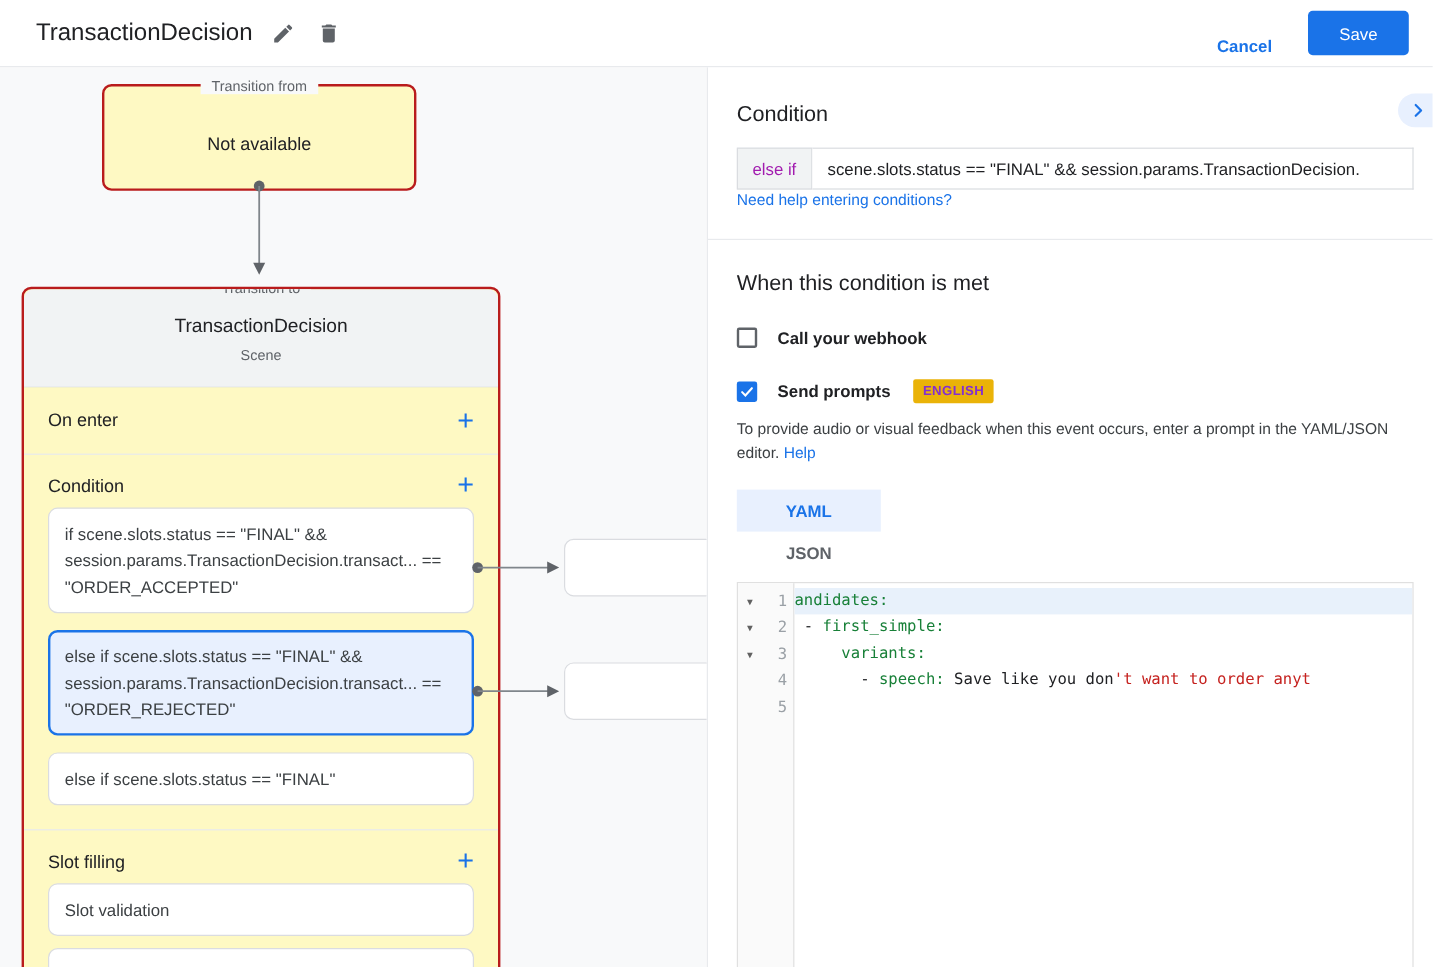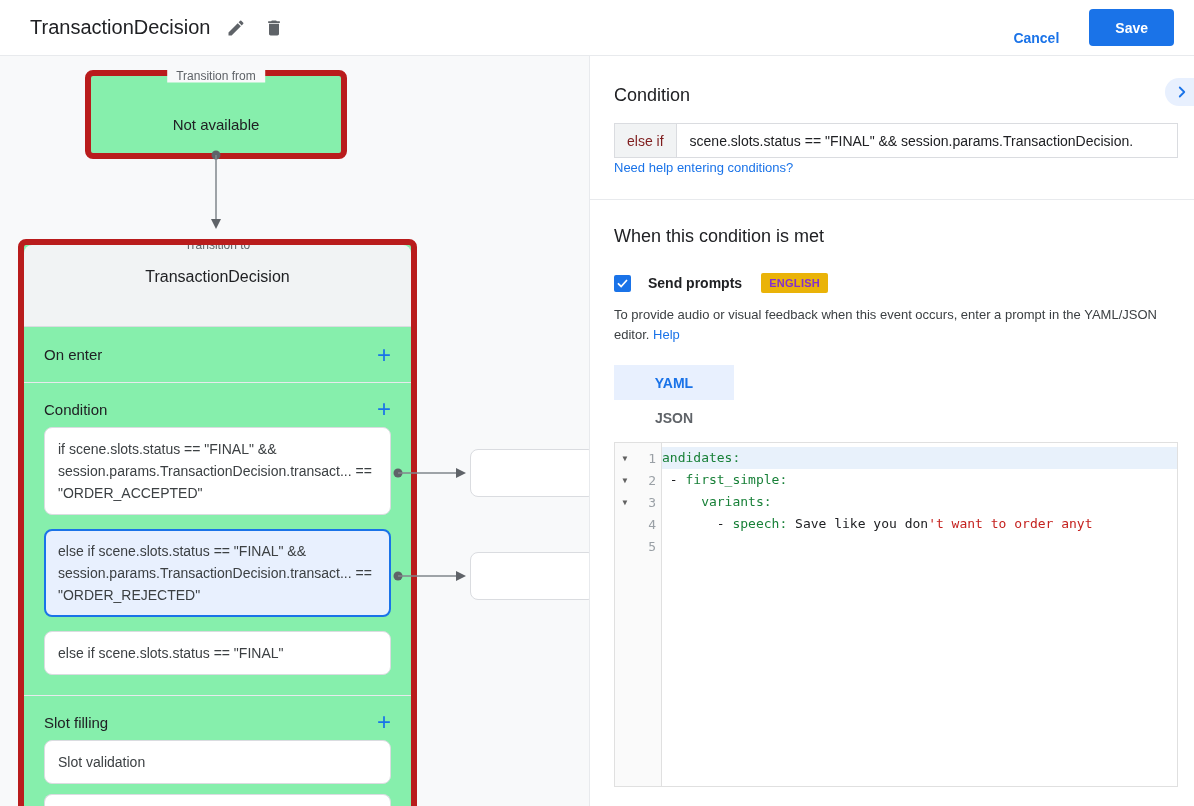--- a/index.html
+++ b/index.html
@@ -24,7 +24,7 @@
   .icon-btn svg { fill: #5f6368; }
   .topbar-right { display: flex; align-items: flex-end; gap: 30px; }
   .btn-text { background: none; border: none; color: #1a73e8; font-size: 14px; font-weight: 700; font-family: inherit; cursor: pointer; }
-  .btn-filled { background: #1a73e8; border: none; color: #fff; font-size: 14px; font-weight: 700; font-family: inherit; border-radius: 4px; height: 37px; padding: 0 26px; cursor: pointer; }
+  .btn-filled { background: #1a73e8; border: none; color: #fff; font-size: 14px; font-weight: 400; font-family: inherit; border-radius: 4px; height: 37px; padding: 0 26px; cursor: pointer; }
 
   
   .canvas {

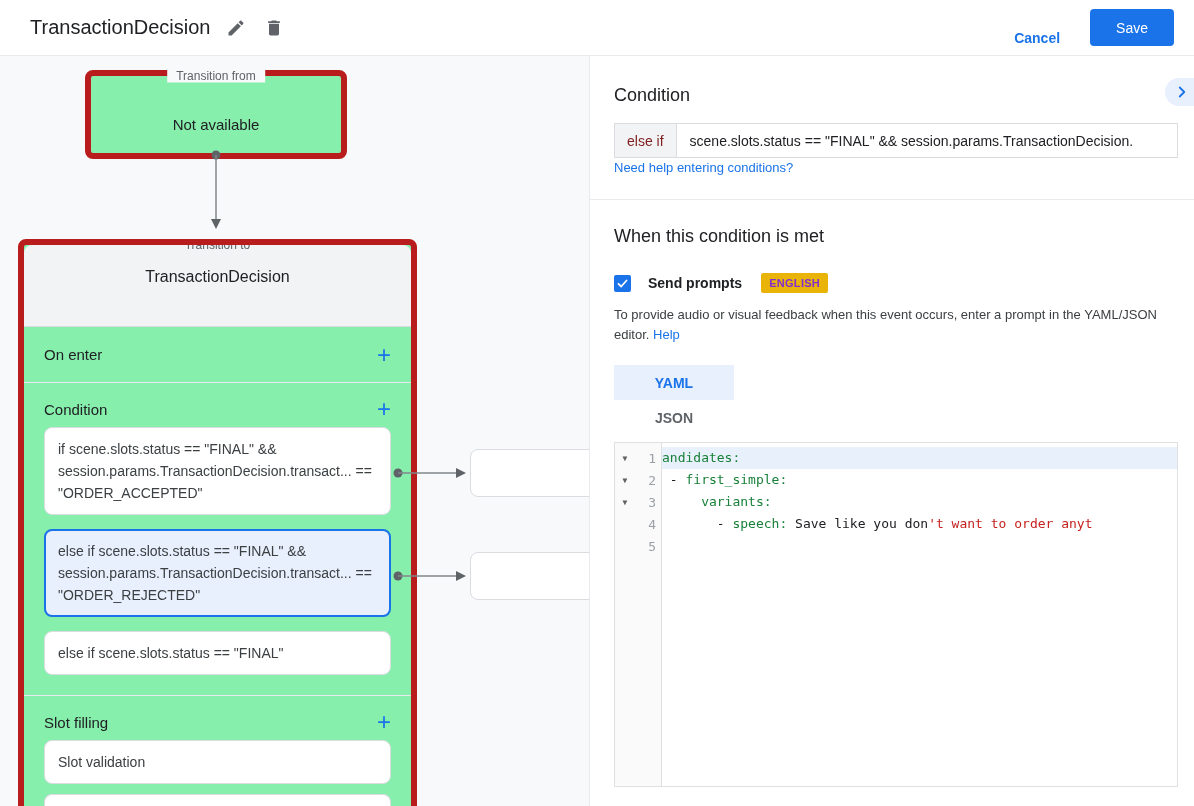--- a/index.html
+++ b/index.html
@@ -33,7 +33,7 @@
   }
   .connectors { position: absolute; top: 0; left: 0; pointer-events: none; z-index: 3; }
 
-  .flow-box { position: absolute; border: 6px solid #b91c1c; border-radius: 8px; background: #86efac; }
+  .flow-box { position: absolute; border: 2px solid #b91c1c; border-radius: 8px; background: #fef9c3; }
   .box-label {
     position: absolute; top: 0; left: 50%; transform: translate(-50%, -50%);
     font-size: 12px; color: #5f6368; padding: 0 9px; white-space: nowrap;

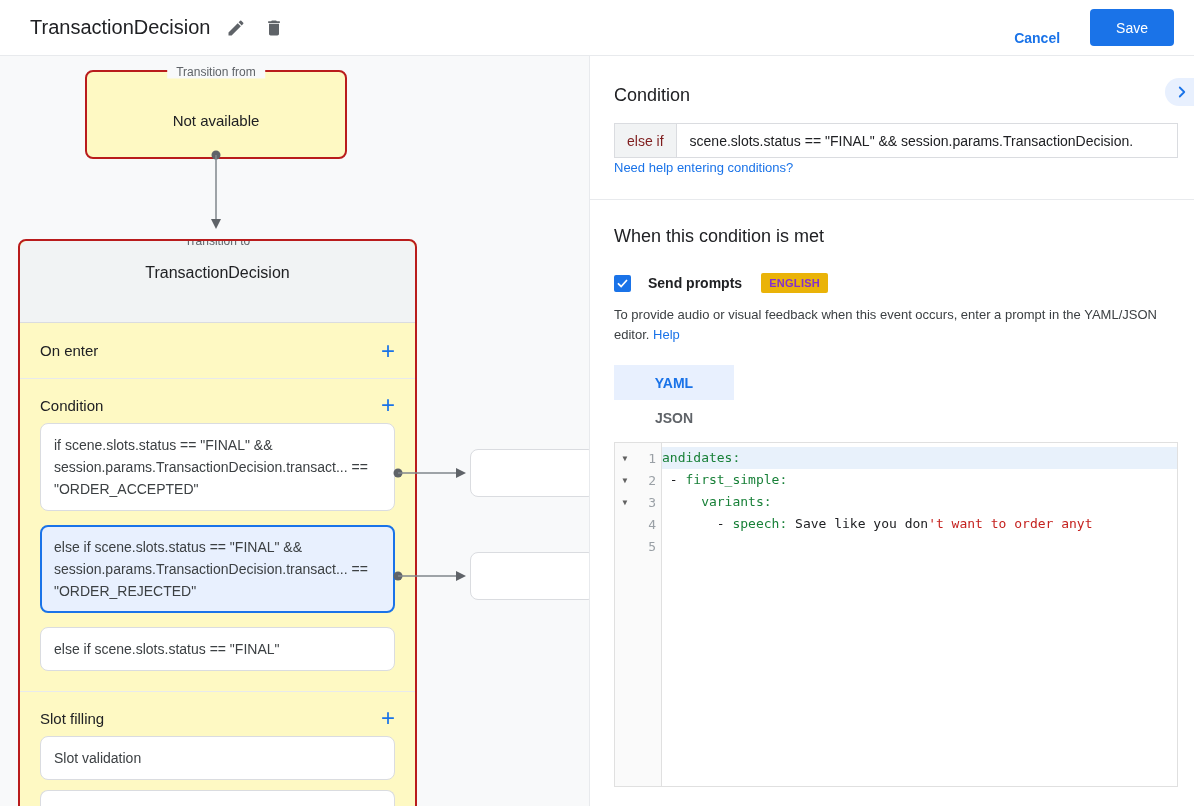--- a/index.html
+++ b/index.html
@@ -89,7 +89,7 @@
   }
   .cond-row { display: flex; margin-top: 17px; width: 564px; height: 35px; }
   .cond-prefix {
-    background: #f1f3f4; border: 1px solid #dadce0; color: #7f1d1d;
+    background: #f1f3f4; border: 1px solid #dadce0; color: #a21caf;
     font-size: 14px; padding: 0 12px; display: flex; align-items: center; white-space: nowrap;
   }
   .cond-input {

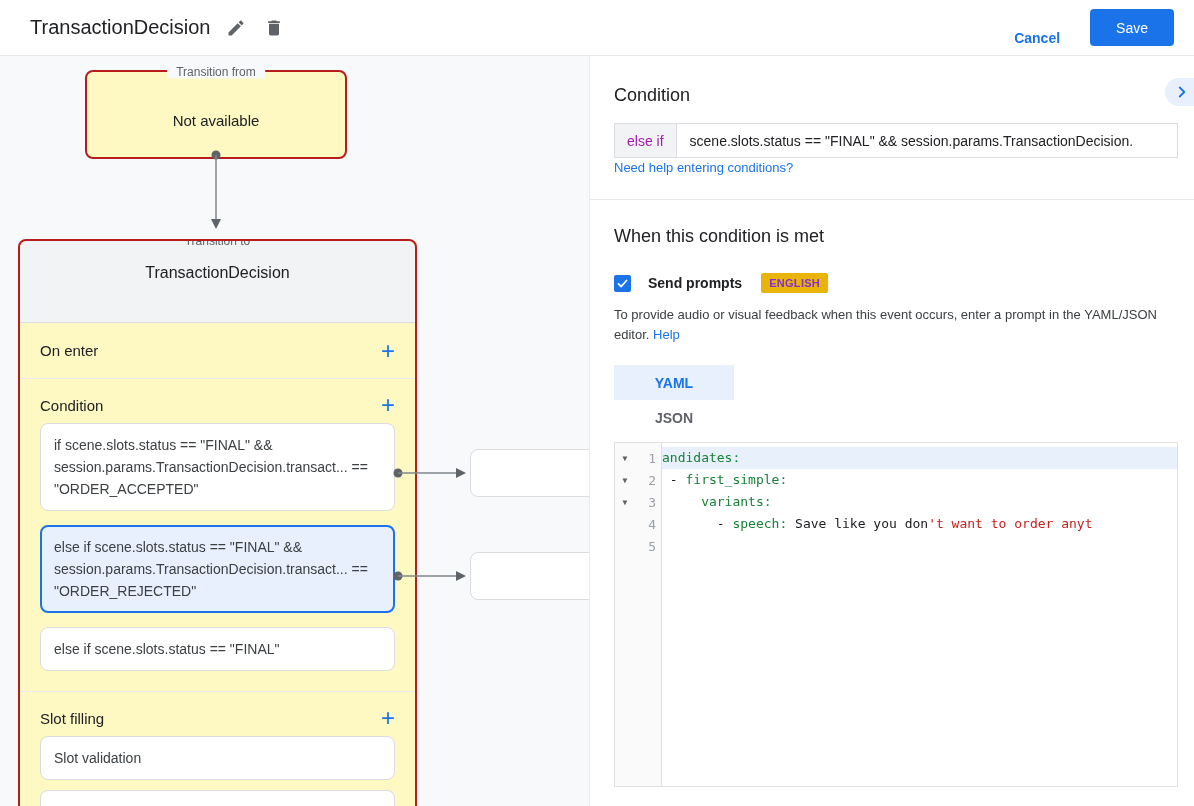--- a/index.html
+++ b/index.html
@@ -235,6 +235,10 @@
 
   <div class="when-title">When this condition is met</div>
 
+  <div class="cb-row">
+    <span class="cb"></span>
+    <span class="cb-label">Call your webhook</span>
+  </div>
 
   <div class="cb-row">
     <span class="cb checked">

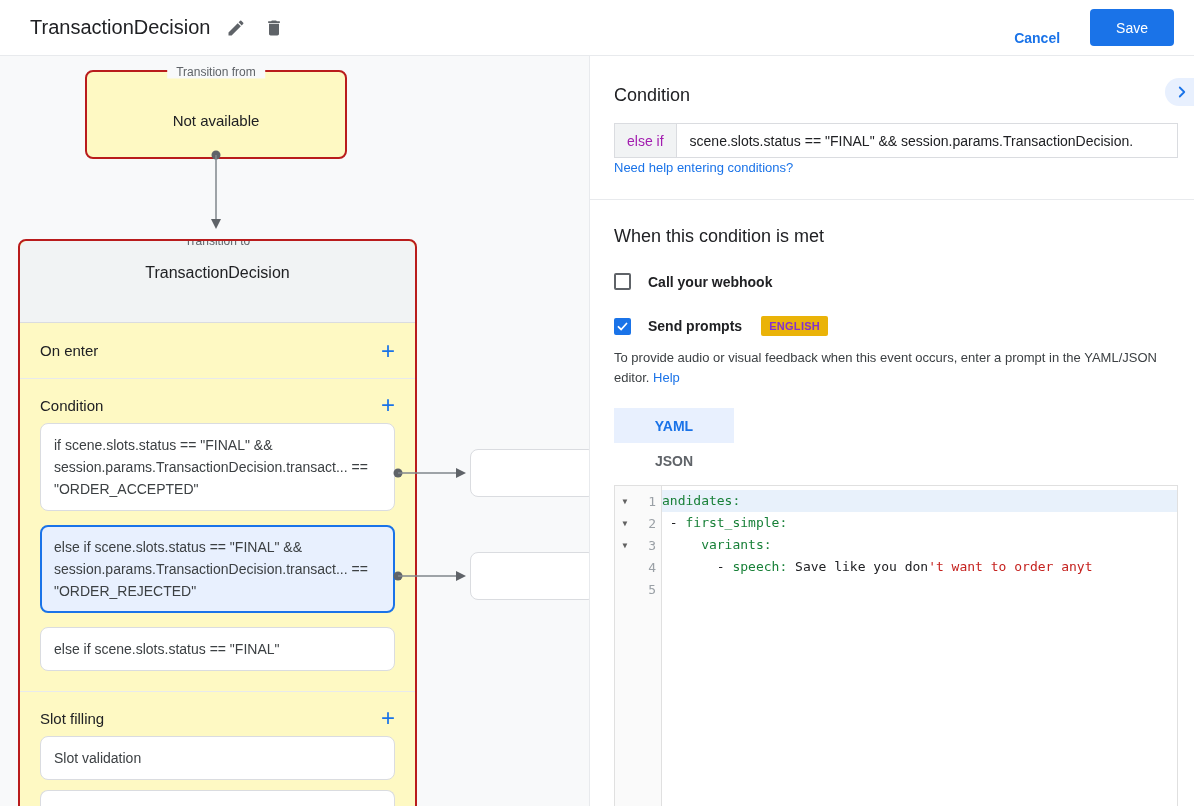--- a/index.html
+++ b/index.html
@@ -171,6 +171,7 @@
     <span class="box-label" style="background: linear-gradient(#f8f9fa 50%, #f1f3f4 50%);">Transition to</span>
     <div class="tt-header">
       <div class="tt-title">TransactionDecision</div>
+      <div class="tt-sub">Scene</div>
     </div>
     <div class="row-simple">
       <span>On enter</span>

